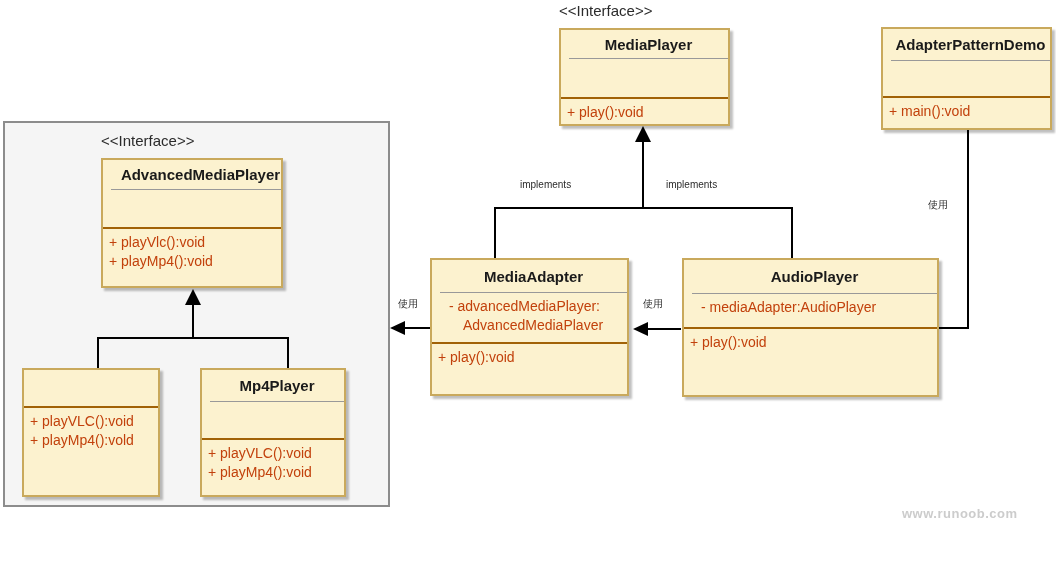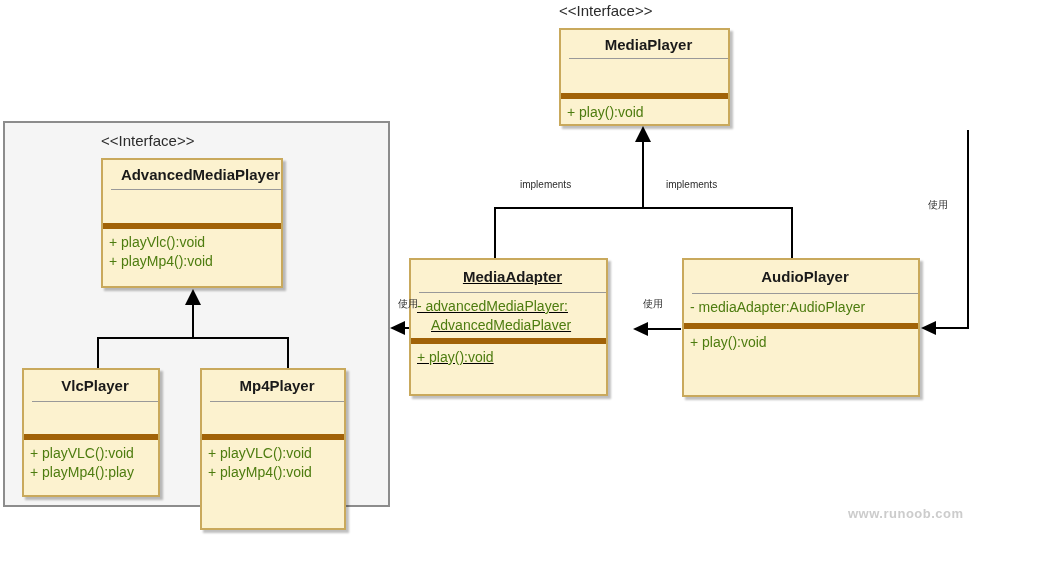--- a/index.html
+++ b/index.html
@@ -95,6 +95,13 @@
     </div>
   </div>
 
+  <div class="cls" style="left:881px; top:27px; width:171px; height:103px;">
+    <div class="cls-title" style="height:32px;">AdapterPatternDemo</div>
+    <div class="cls-attrs" style="height:37px;"></div>
+    <div class="cls-methods">
+      <div class="m">+ main():void</div>
+    </div>
+  </div>
 
   <div class="cls" style="left:101px; top:158px; width:182px; height:130px;">
     <div class="cls-title" style="height:30px;padding-left:9px;">AdvancedMediaPlayer</div>

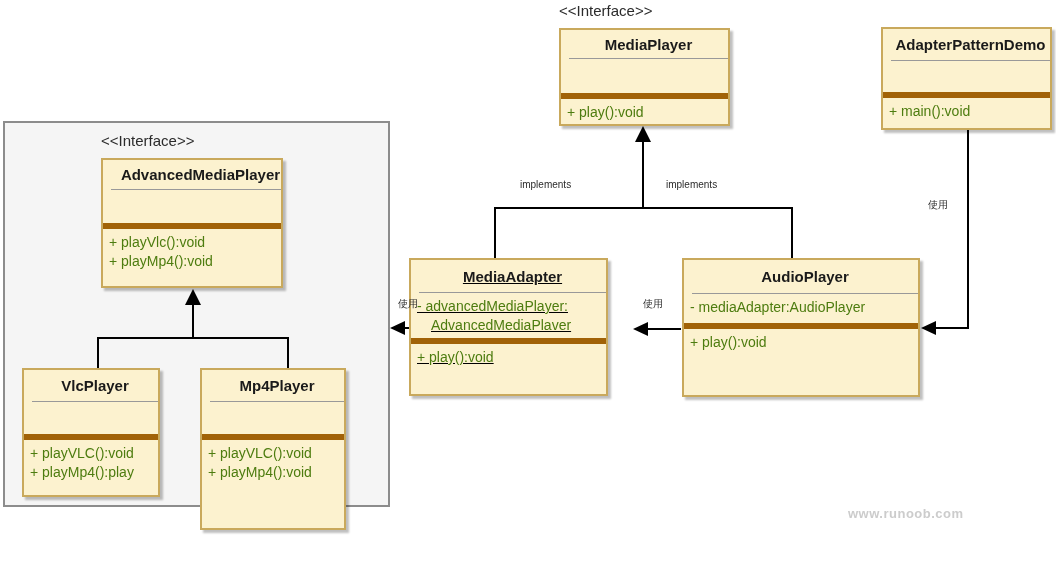--- a/index.html
+++ b/index.html
@@ -34,7 +34,7 @@
   }
   .cls-methods { flex:1 1 auto; padding:4px 6px 0 6px; }
   .m {
-    font-size:14px; color:#4d7c0f; line-height:19px; white-space:nowrap;
+    font-size:14px; color:#c2410c; line-height:19px; white-space:nowrap;
   }
   .m.cont { padding-left:14px; }
   

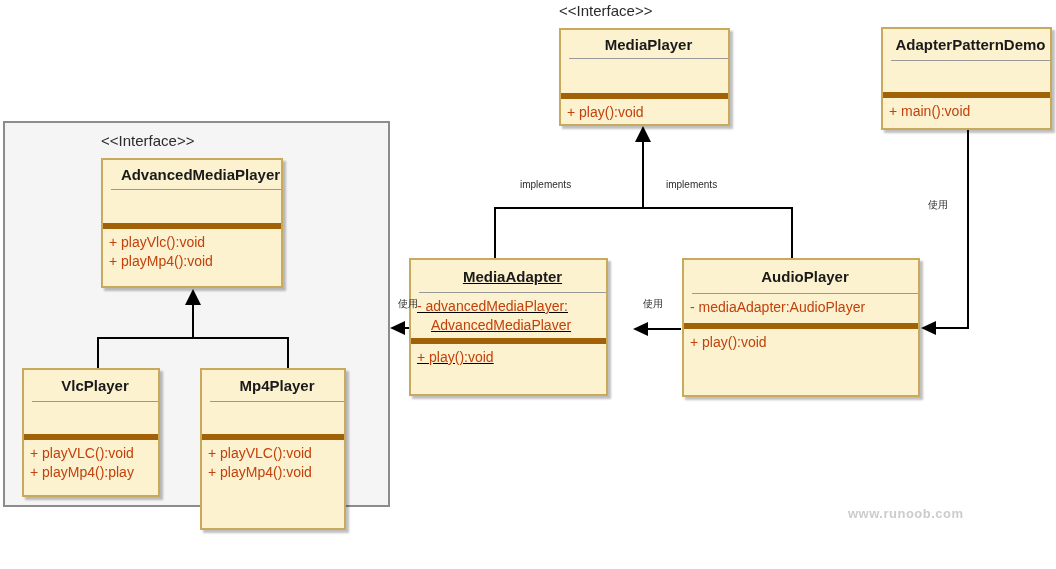--- a/index.html
+++ b/index.html
@@ -130,7 +130,7 @@
     </div>
   </div>
 
-  <div class="cls" style="left:409px; top:258px; width:199px; height:138px;text-decoration:underline;">
+  <div class="cls" style="left:430px; top:258px; width:199px; height:138px;">
     <div class="cls-title" style="height:33px;">MediaAdapter</div>
     <div class="cls-attrs" style="height:51px;">
       <div class="m">- advancedMediaPlayer:</div>

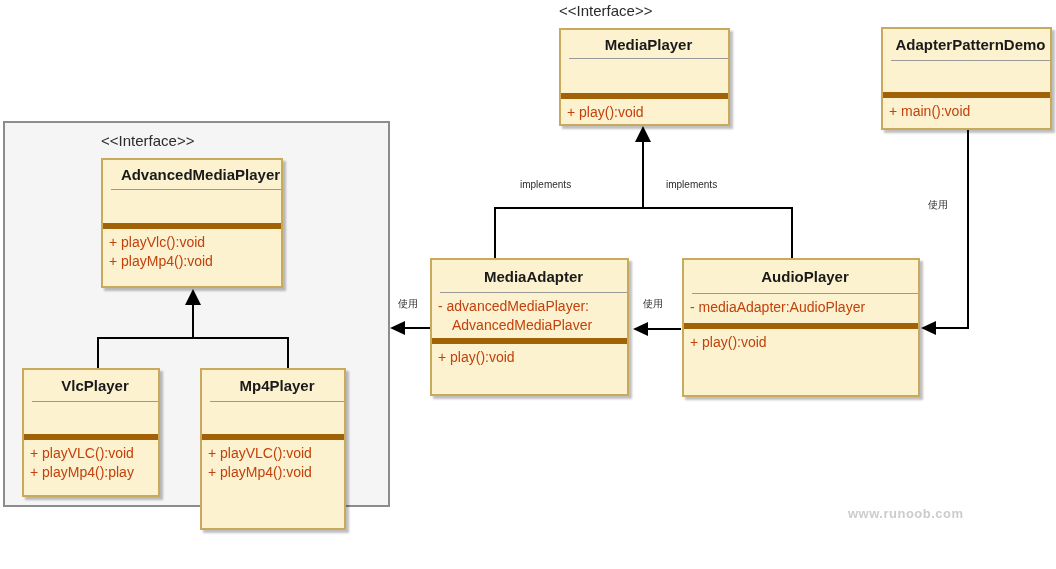--- a/index.html
+++ b/index.html
@@ -141,7 +141,7 @@
     </div>
   </div>
 
-  <div class="cls" style="left:682px; top:258px; width:238px; height:139px;">
+  <div class="cls" style="left:682px; top:258px; width:257px; height:139px;">
     <div class="cls-title" style="height:34px;">AudioPlayer</div>
     <div class="cls-attrs" style="height:35px;">
       <div class="m">- mediaAdapter:AudioPlayer</div>

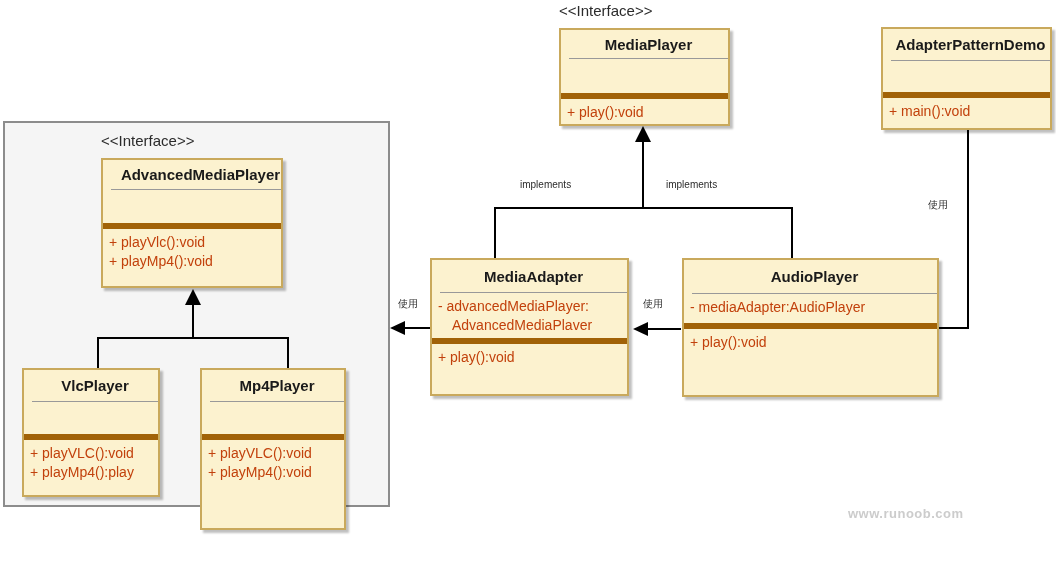--- a/index.html
+++ b/index.html
@@ -30,7 +30,7 @@
     margin-left:8px;
   }
   .cls-attrs {
-    border-bottom:6px solid #a16207; flex:0 0 auto; padding:4px 6px 0 6px;
+    border-bottom:2px solid #a16207; flex:0 0 auto; padding:4px 6px 0 17px;
   }
   .cls-methods { flex:1 1 auto; padding:4px 6px 0 6px; }
   .m {

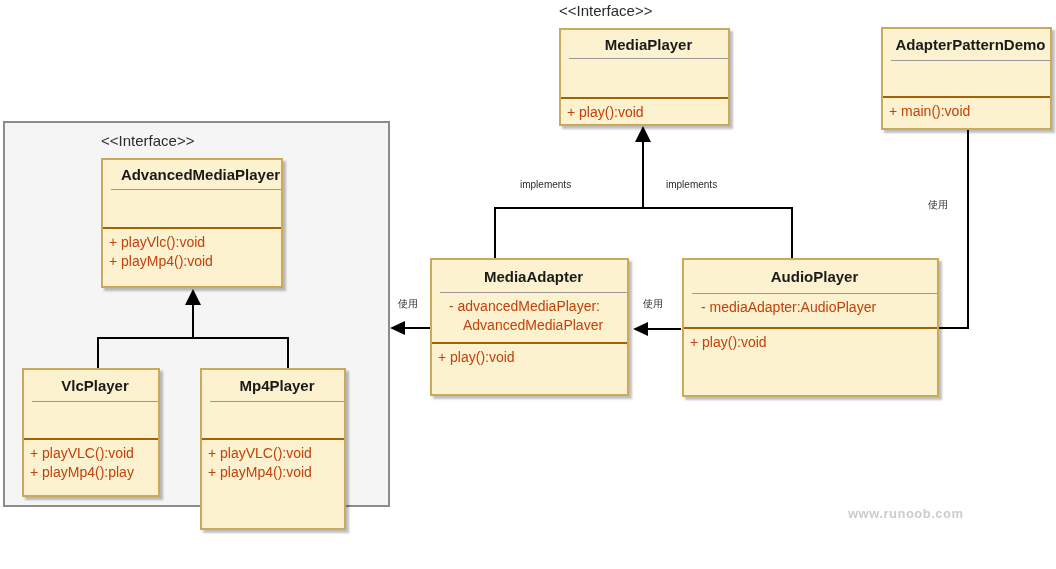--- a/index.html
+++ b/index.html
@@ -113,7 +113,6 @@
   </div>
 
   <div class="cls" style="left:22px; top:368px; width:138px; height:129px;">
-    <div class="cls-title" style="height:32px;">VlcPlayer</div>
     <div class="cls-attrs" style="height:38px;"></div>
     <div class="cls-methods">
       <div class="m">+ playVLC():void</div>

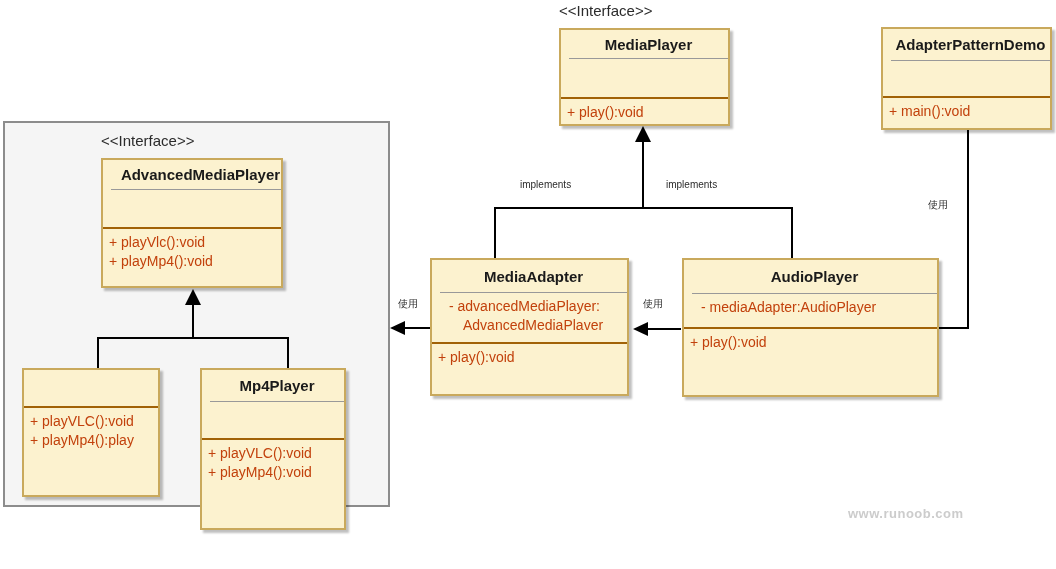--- a/index.html
+++ b/index.html
@@ -120,7 +120,7 @@
     </div>
   </div>
 
-  <div class="cls" style="left:200px; top:368px; width:146px; height:162px;">
+  <div class="cls" style="left:200px; top:368px; width:146px; height:129px;">
     <div class="cls-title" style="height:32px;">Mp4Player</div>
     <div class="cls-attrs" style="height:38px;"></div>
     <div class="cls-methods">

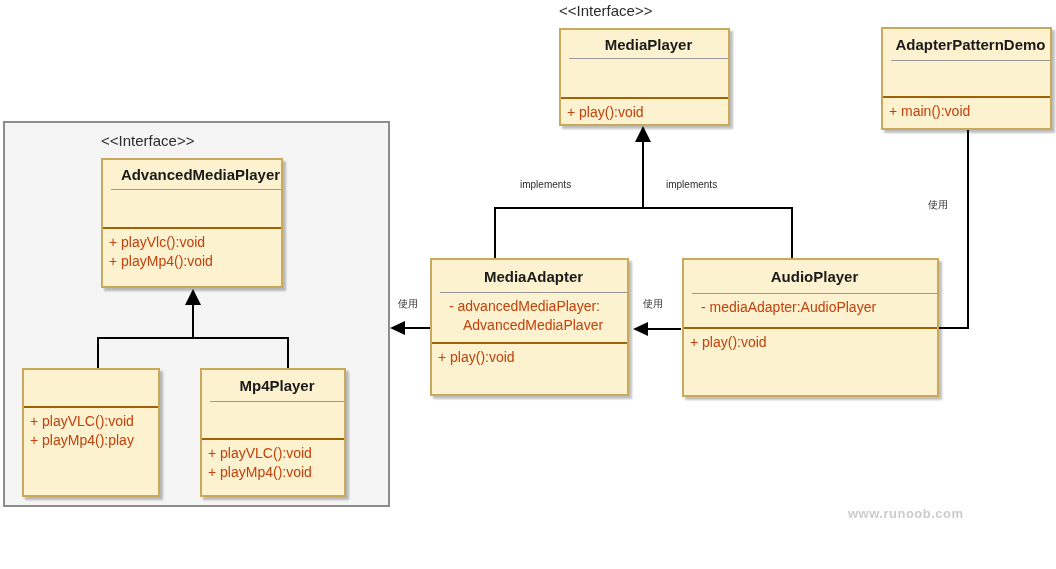--- a/index.html
+++ b/index.html
@@ -116,7 +116,7 @@
     <div class="cls-attrs" style="height:38px;"></div>
     <div class="cls-methods">
       <div class="m">+ playVLC():void</div>
-      <div class="m">+ playMp4():play</div>
+      <div class="m">+ playMp4():vold</div>
     </div>
   </div>
 

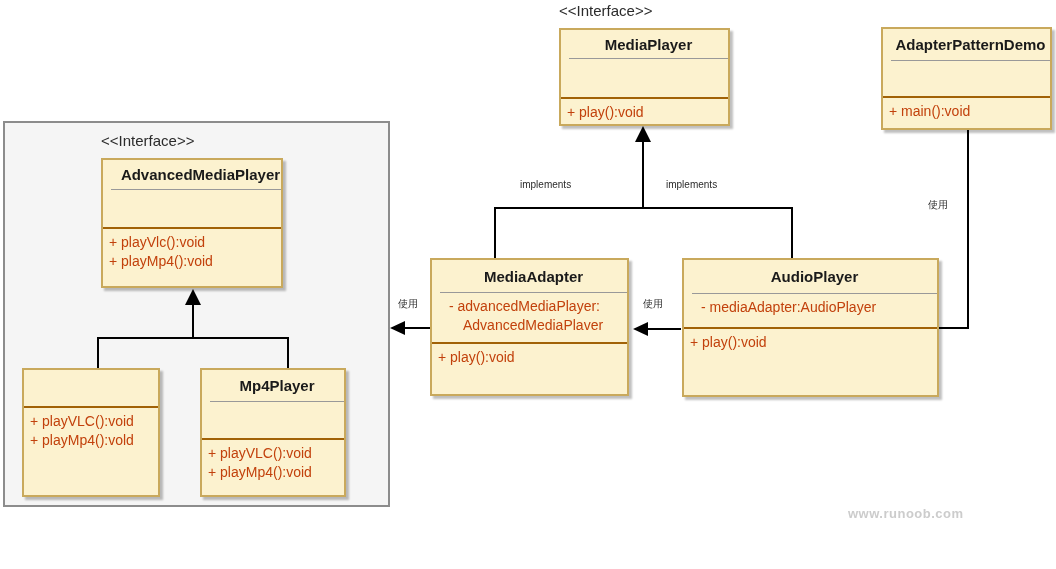--- a/index.html
+++ b/index.html
@@ -156,7 +156,7 @@
   <div class="edge-label on-white" style="left:641px; top:297px;">使用</div>
   <div class="edge-label on-white" style="left:926px; top:198px;">使用</div>
 
-  <div class="watermark" style="left:848px; top:506px;text-align:right;">www.runoob.com</div>
+  <div class="watermark" style="left:902px; top:506px;text-align:right;">www.runoob.com</div>
 
 </div>
 

